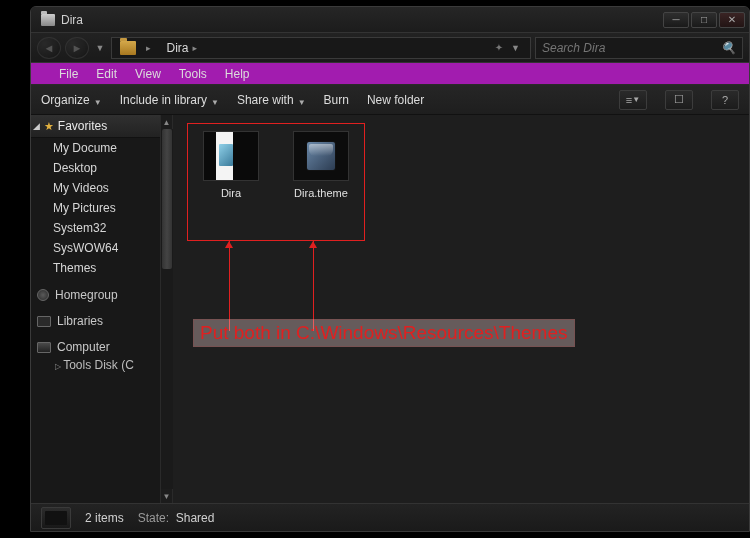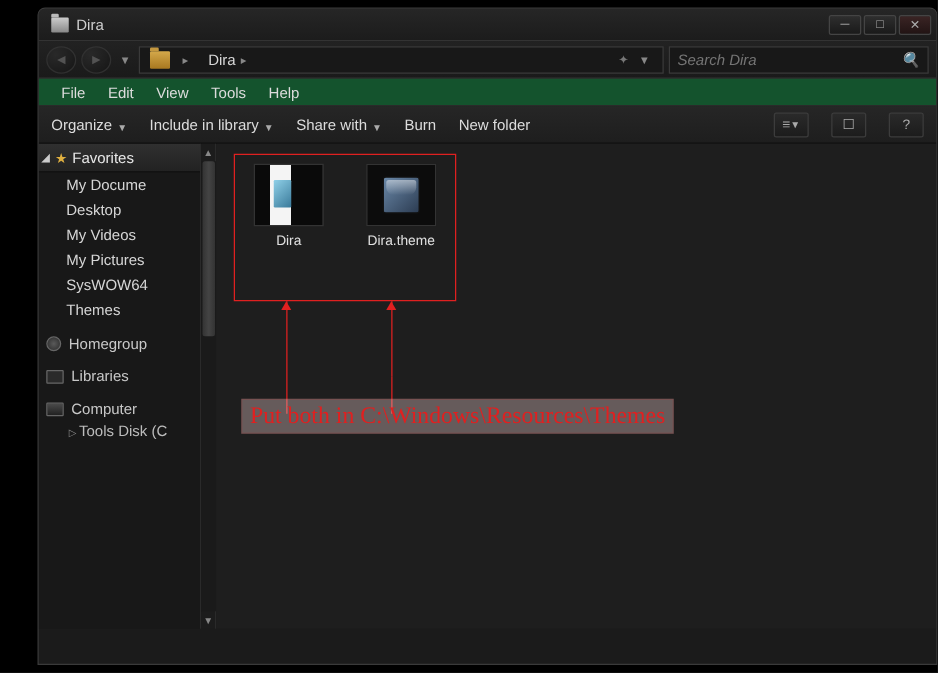--- a/index.html
+++ b/index.html
@@ -32,7 +32,7 @@
   .search-icon { color:#777; font-size:12px; }
 
   
-  .menubar { height:22px; background:#14532d; border-bottom:1px solid #2a2a2a; display:flex; align-items:center; padding:0 10px; gap:2px; }
+  .menubar { height:22px; background:#a21caf; border-bottom:1px solid #2a2a2a; display:flex; align-items:center; padding:0 20px; gap:2px; }
   .menuitem { padding:2px 8px; color:#dcdcdc; font-size:12px; cursor:pointer; }
 
   

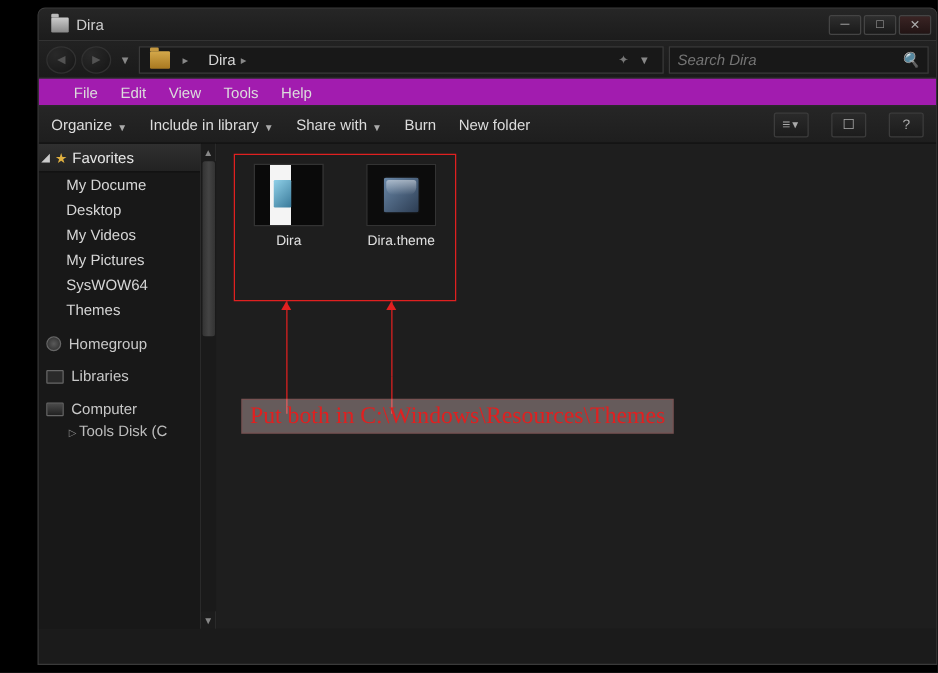--- a/index.html
+++ b/index.html
@@ -172,6 +172,7 @@
       <div class="sb-item">Desktop</div>
       <div class="sb-item">My Videos</div>
       <div class="sb-item">My Pictures</div>
+      <div class="sb-item">System32</div>
       <div class="sb-item">SysWOW64</div>
       <div class="sb-item">Themes</div>
 

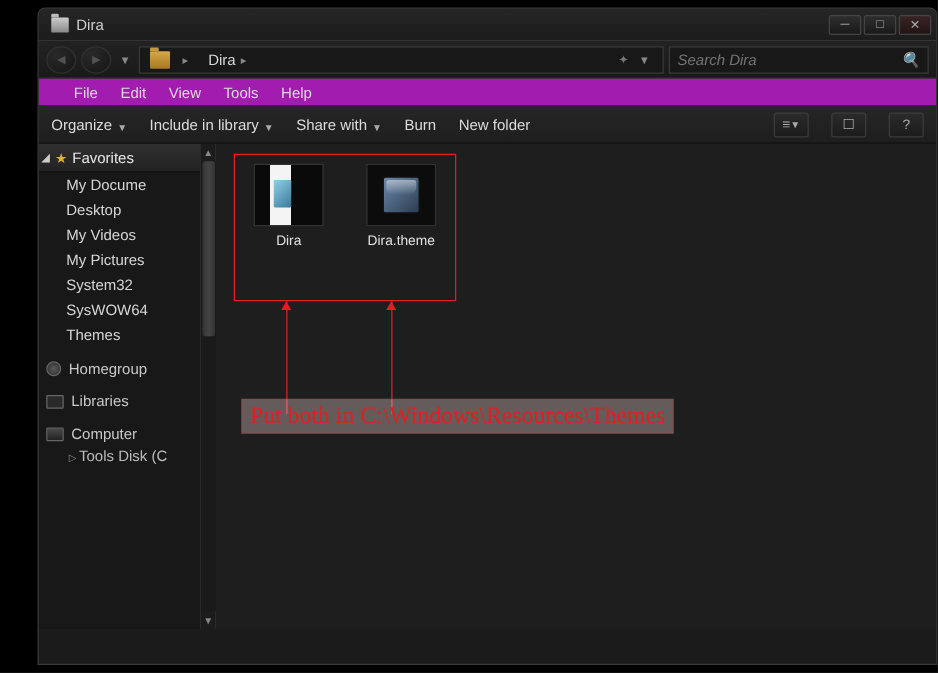--- a/index.html
+++ b/index.html
@@ -81,7 +81,7 @@
   .ah1 { left:52px; top:126px; }
   .ah2 { left:136px; top:126px; }
 
-  .annotation { position:absolute; left:20px; top:204px; padding:2px 6px; background:rgba(255,220,220,.32); color:#e02020; font-size:19px; border:1px solid rgba(224,32,32,.15);font-family:Liberation Serif, serif; }
+  .annotation { position:absolute; left:20px; top:204px; padding:2px 6px; background:rgba(255,220,220,.32); color:#e02020; font-size:19px; border:1px solid rgba(224,32,32,.15); }
 
   
   .statusbar { height:28px; background:linear-gradient(to bottom,#232323,#1a1a1a); border-top:1px solid #333; display:flex; align-items:center; padding:0 10px; gap:14px; color:#d0d0d0; font-size:12px; }

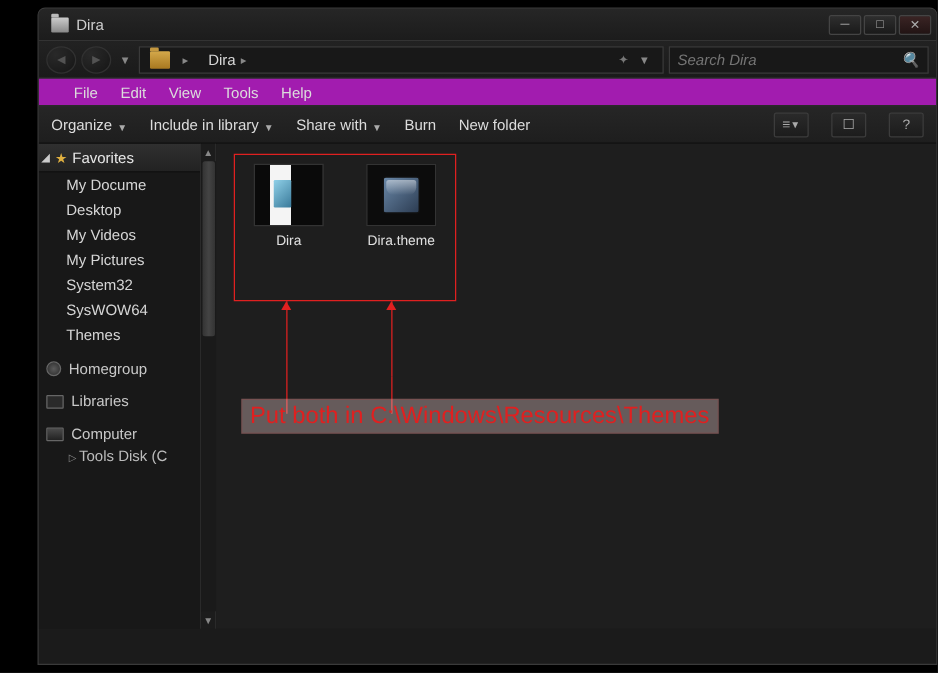--- a/index.html
+++ b/index.html
@@ -228,6 +228,11 @@
     </div>
   </div>
 
+  <div class="statusbar">
+    <div class="status-ico"></div>
+    <span>2 items</span>
+    <span><span class="stat-label">State:</span> &nbsp;<span>Shared</span></span>
+  </div>
 
 </div>
 

